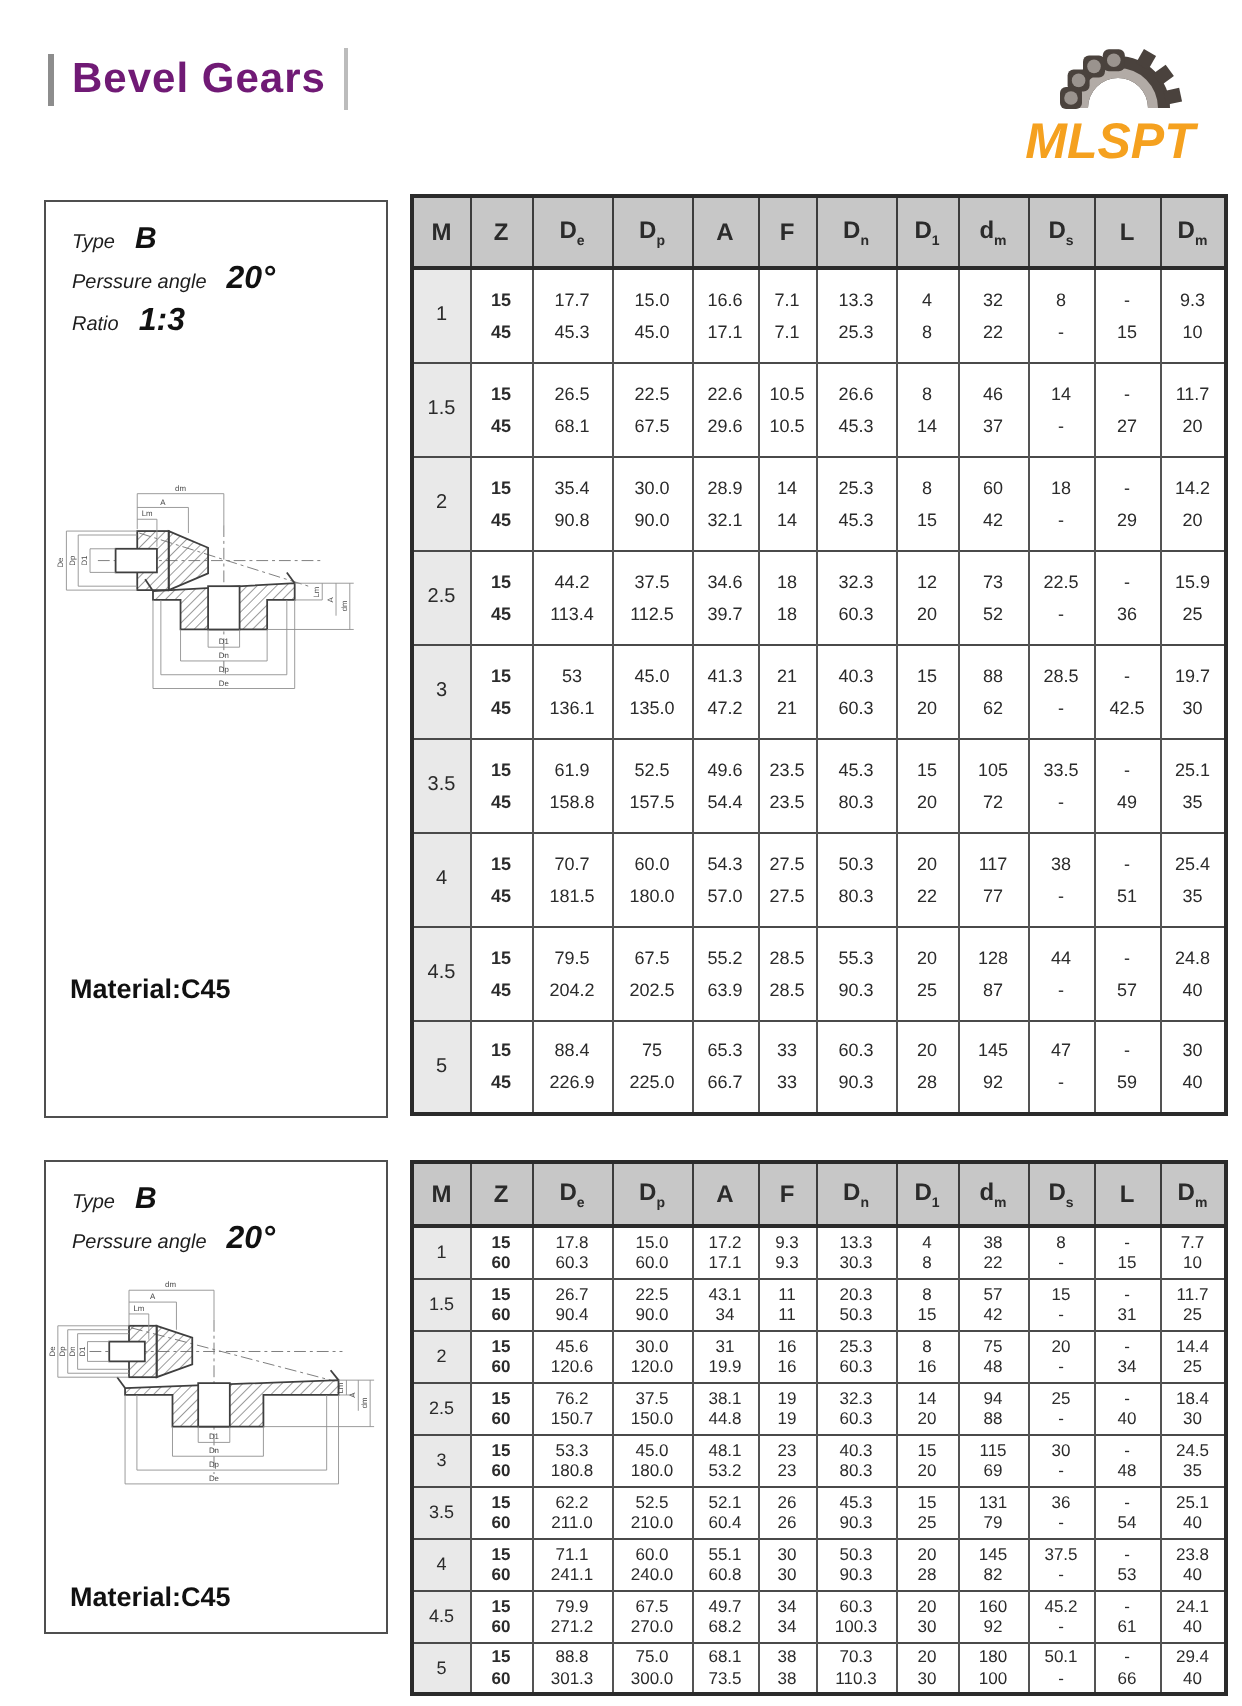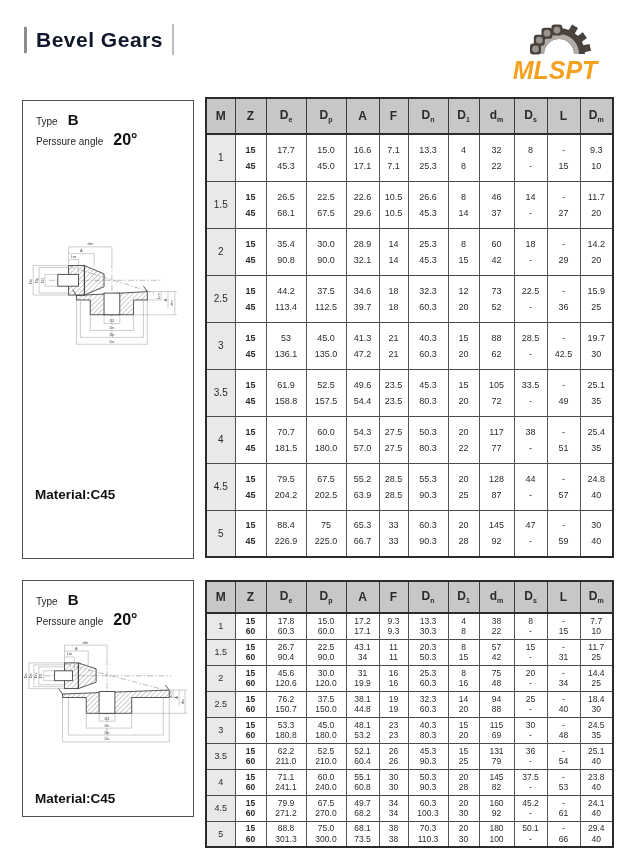--- a/index.html
+++ b/index.html
@@ -10,7 +10,7 @@
   .title-row{position:absolute;left:24px;top:24px;display:flex;align-items:center;}
   .vbar-l{width:3px;height:26px;background:#8d8d8d;margin-right:9px;}
   .vbar-r{width:2px;height:31px;background:#bcbcbc;margin-left:9px;}
-  .page-title{font-size:21px;font-weight:bold;color:#0f172a;letter-spacing:.5px;}
+  .page-title{font-size:21px;font-weight:bold;color:#701a75;letter-spacing:.5px;}
   .logo{position:absolute;top:4px;right:14px;width:104px;height:80px;}
 
   

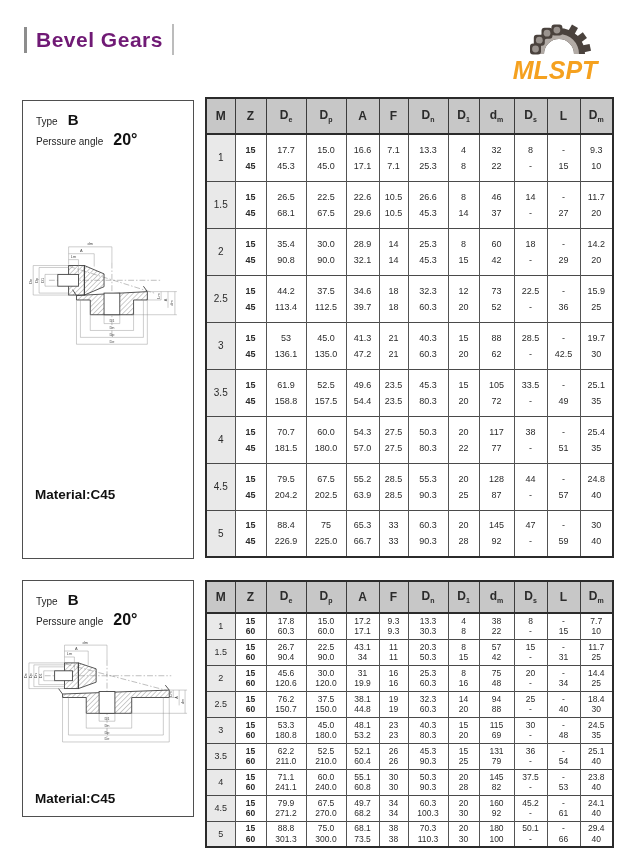--- a/index.html
+++ b/index.html
@@ -17,7 +17,7 @@
   .panel{position:absolute;left:22px;width:170px;border:1px solid #4f4f4f;background:#fff;}
   #panel1{top:100px;height:457px;}
   #panel2{top:580px;height:235px;}
-  .info{padding:10px 0 0 13px;}
+  .info{padding:10px 0 0 13px;font-style:italic;}
   .iline{margin-bottom:3px;font-size:10px;color:#1e1e1e;white-space:nowrap;}
   .iline .val{font-weight:bold;font-size:16px;margin-left:10px;color:#111;}
   .iline.type .val{font-size:15px;}

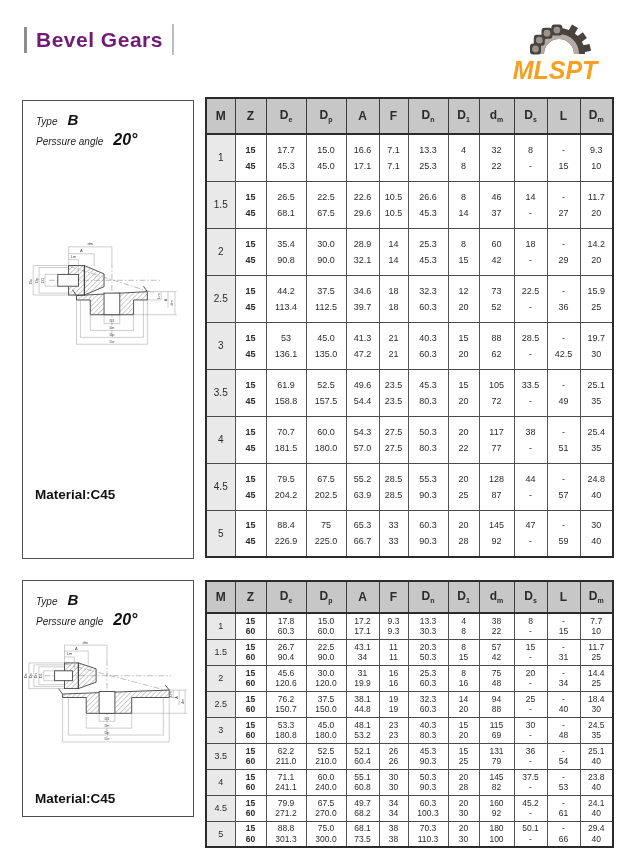--- a/index.html
+++ b/index.html
@@ -96,6 +96,7 @@
   <div class="info">
     <div class="iline type"><span>Type</span><span class="val">B</span></div>
     <div class="iline"><span>Perssure angle</span><span class="val">20°</span></div>
+    <div class="iline"><span>Ratio</span><span class="val">1:3</span></div>
   </div>
 
   <svg class="drawing" viewBox="0 0 170 125" width="168" height="123">

